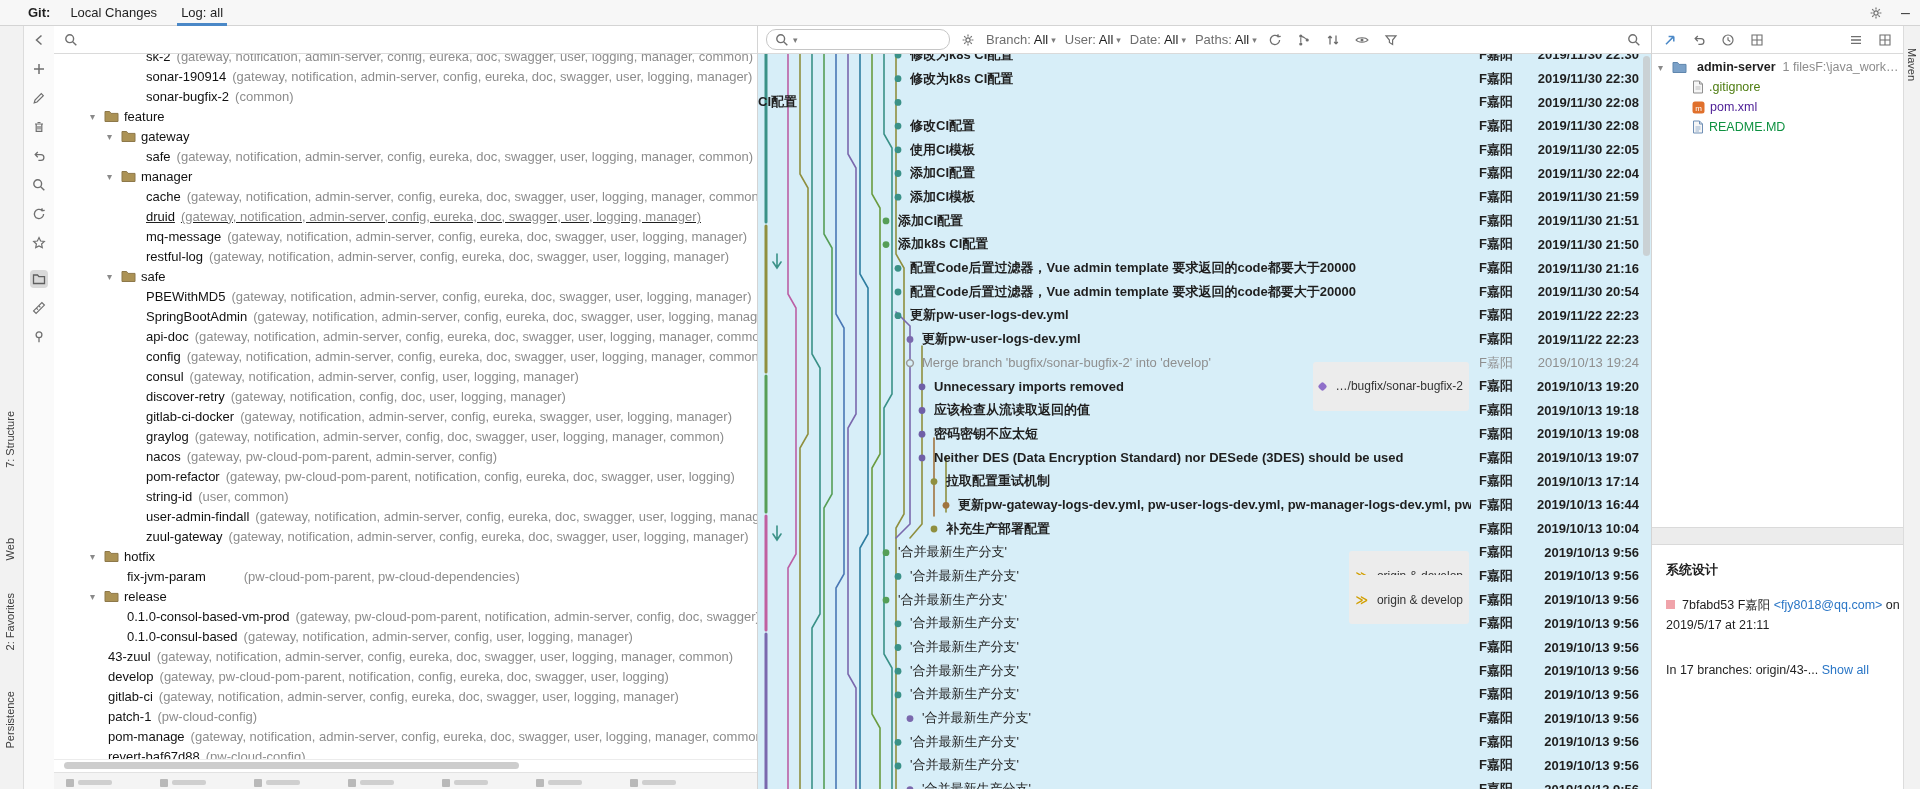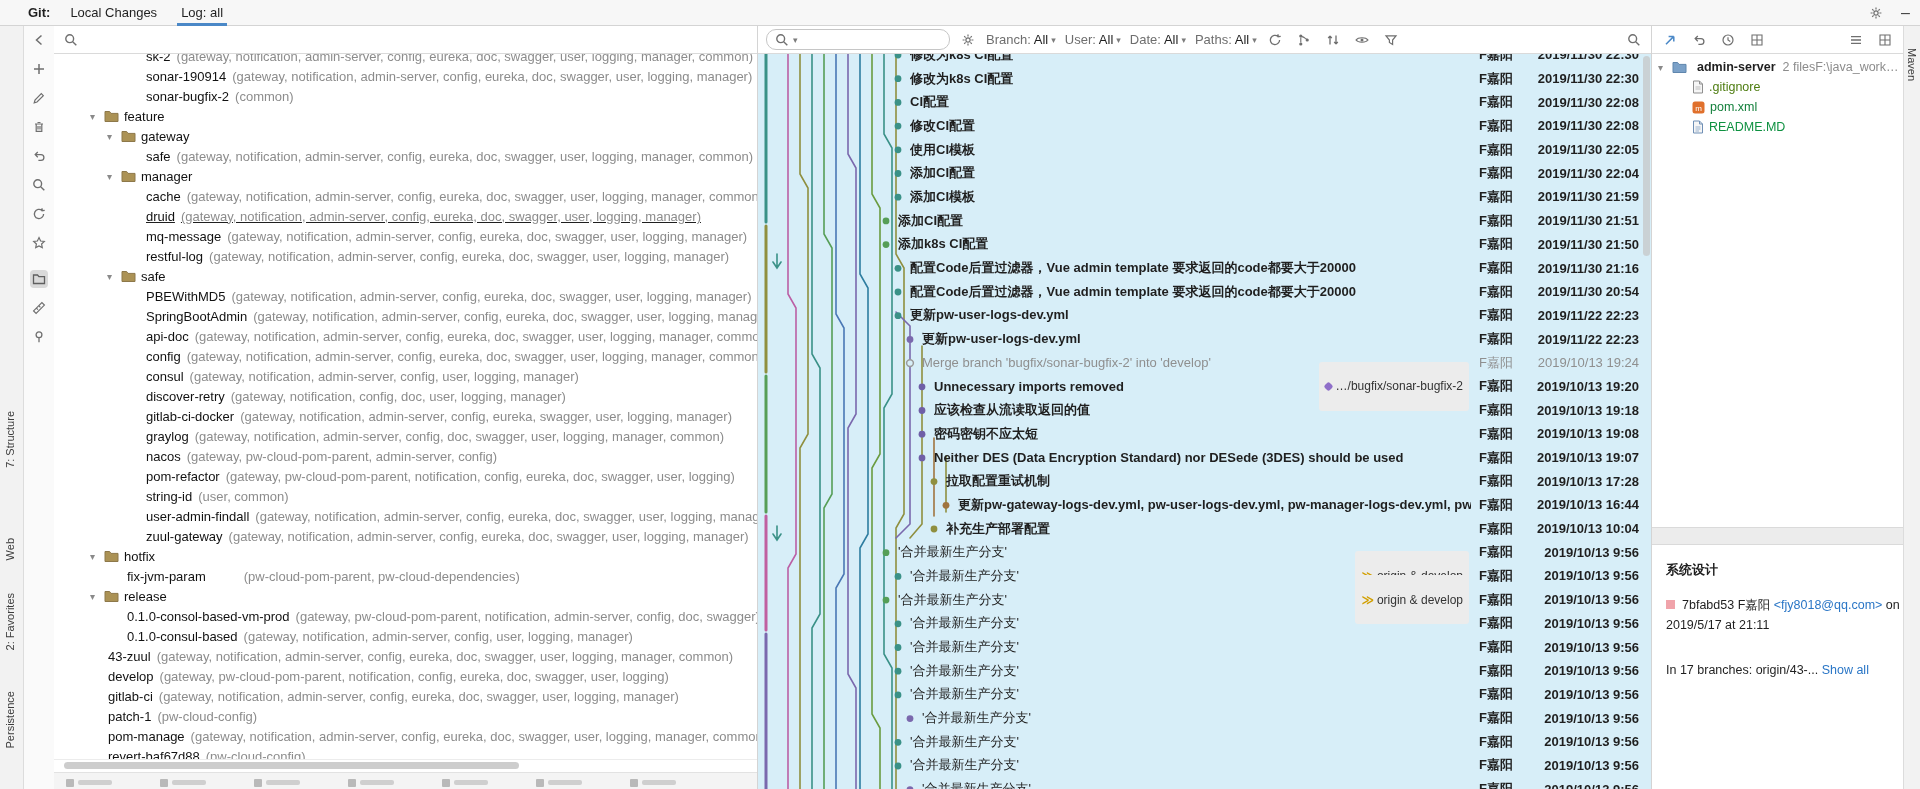--- a/index.html
+++ b/index.html
@@ -814,7 +814,7 @@
               </svg>
             </span>
           <span class="rname">admin-server</span>
-          <span class="rmeta">2 files</span>
+          <span class="rmeta">1 files</span>
           <span class="rpath">F:\java_worksp...</span>
         </div>
         <div id="file-rows">

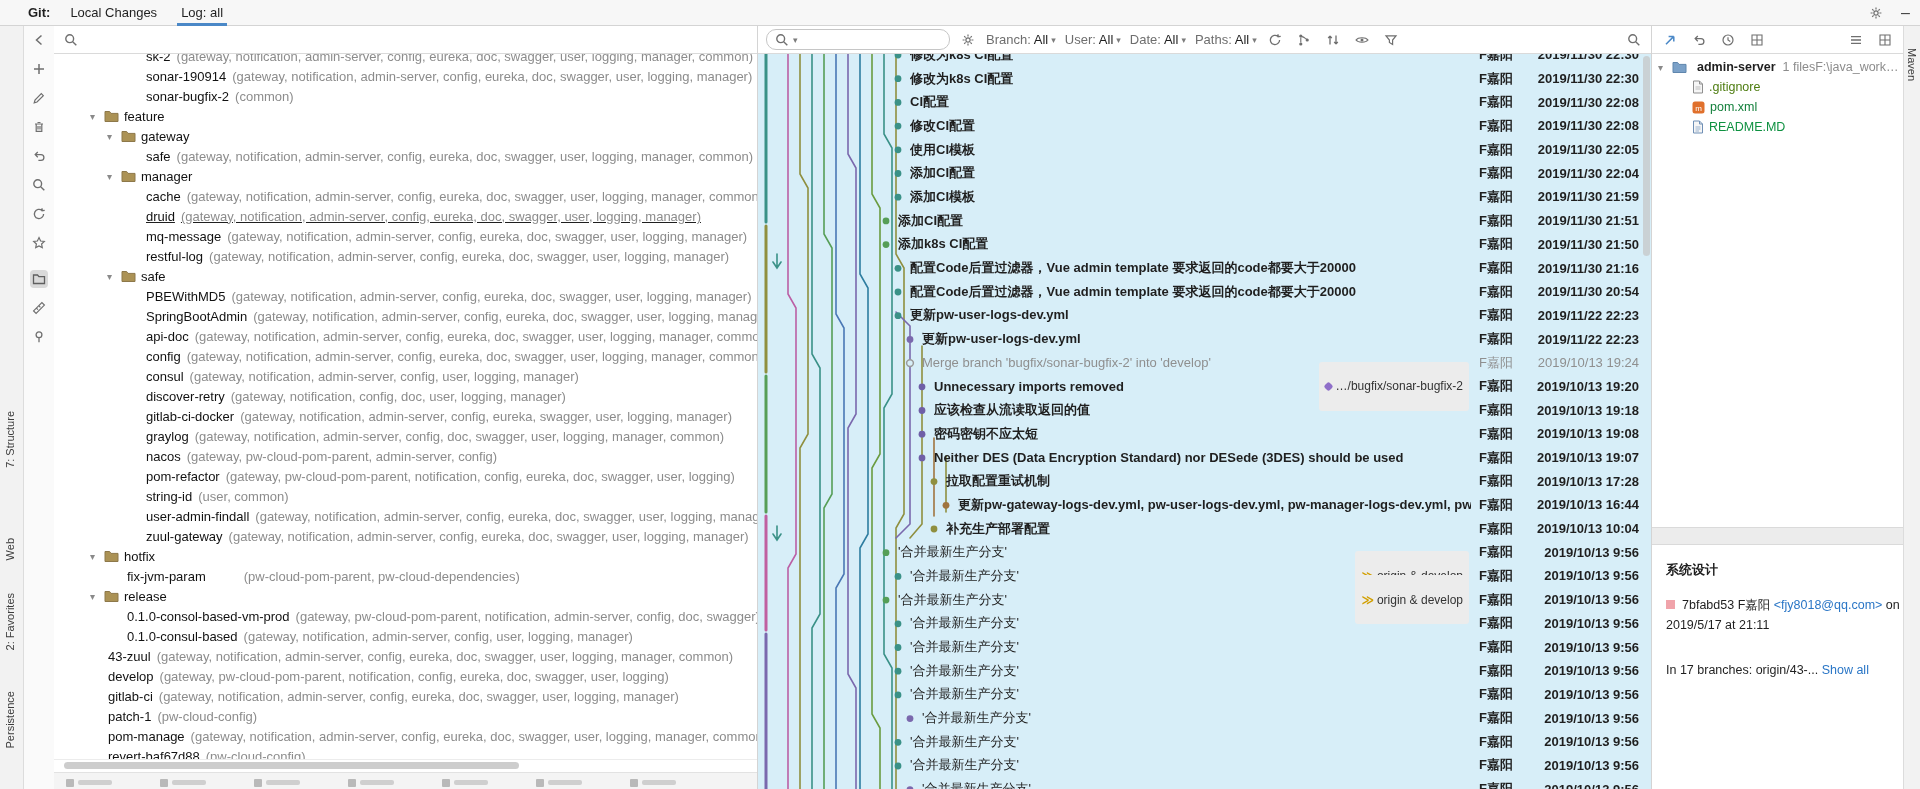--- a/index.html
+++ b/index.html
@@ -569,7 +569,7 @@
               <span class="c-author">F嘉阳</span>
               <span class="c-date">2019/11/30 22:30</span>
             </div>
-            <div class="commit-row" style="padding-left: 152px;">
+            <div class="commit-row" style="">
               <span class="c-msg b">CI配置</span>
               <span class="c-sp"></span>
               <span class="c-author">F嘉阳</span>

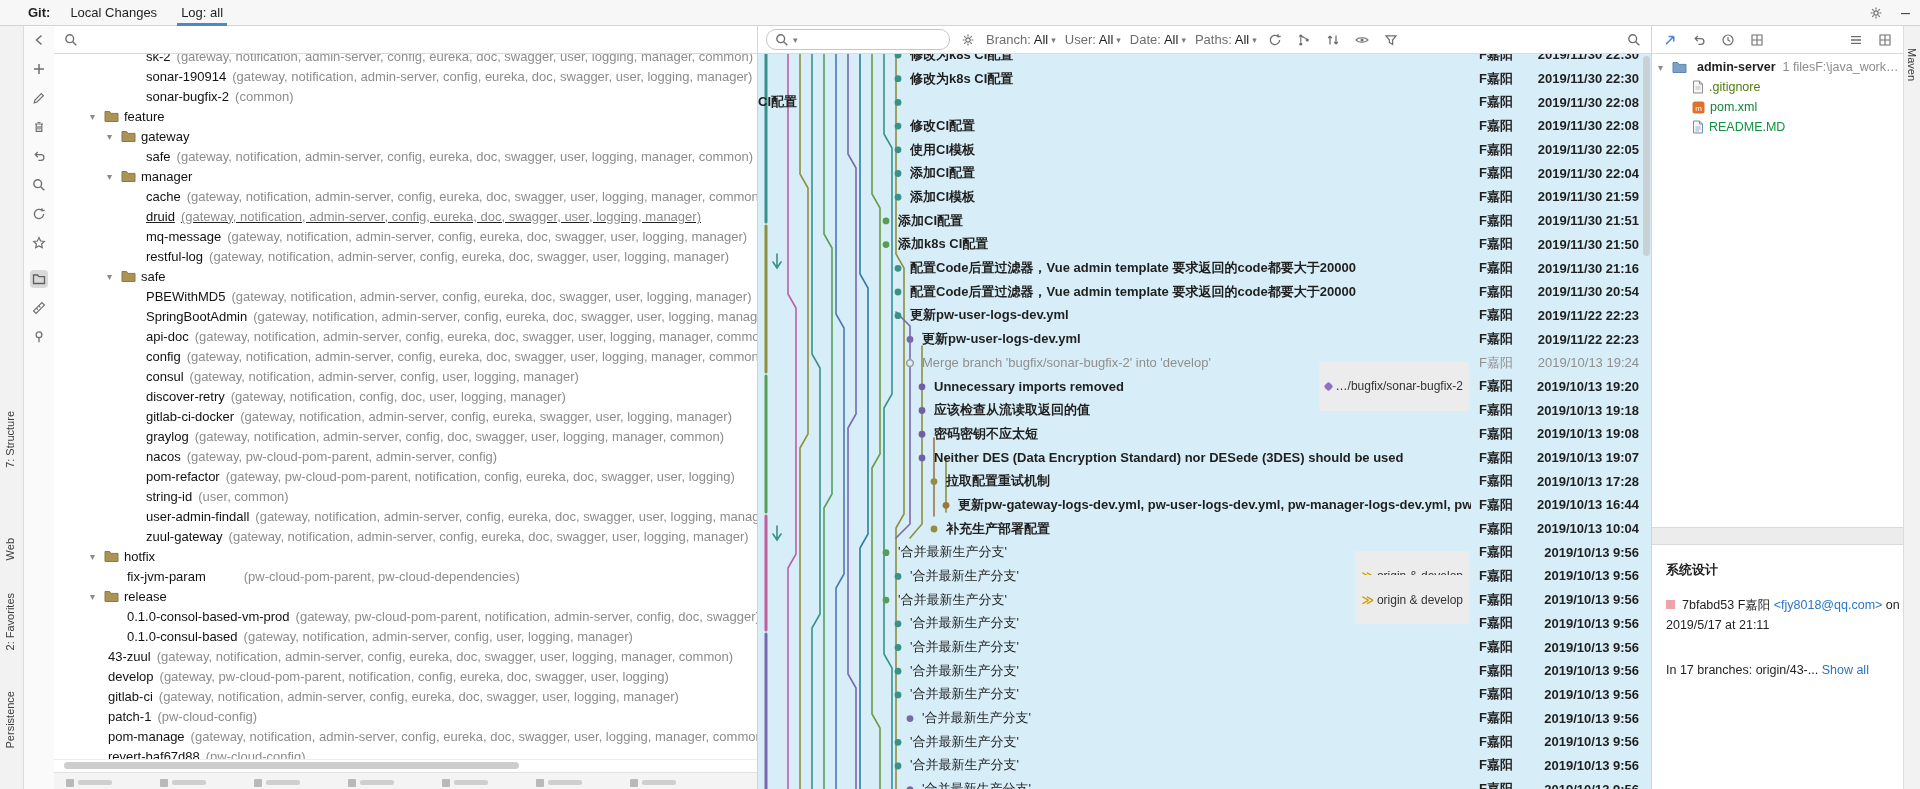--- a/index.html
+++ b/index.html
@@ -835,7 +835,7 @@
                   <text x="6.5" y="9.5" text-anchor="middle" font-size="8" fill="#fff" font-family="sans-serif">m</text>
                 </svg>
               </span>
-              <span class="fname" style="color: #15803d;">pom.xml</span>
+              <span class="fname" style="color: #4c1d95;">pom.xml</span>
             </div>
             <div class="frow filerow">
               <span style="display: inline-flex;">

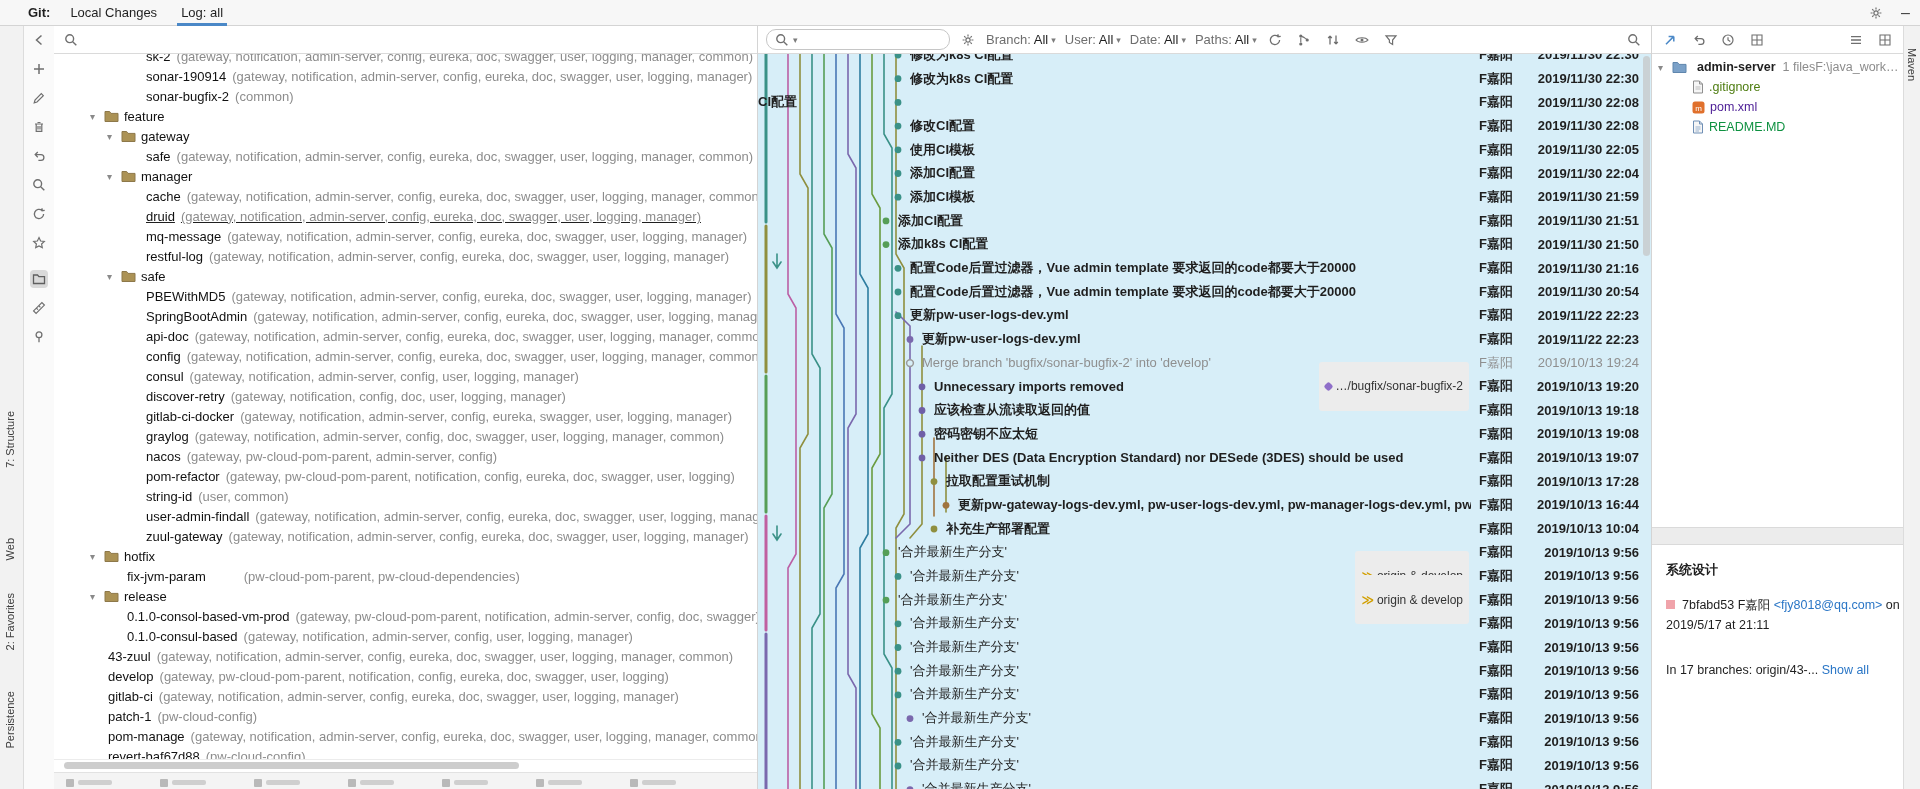--- a/index.html
+++ b/index.html
@@ -73,7 +73,7 @@
 .c-date{width:106px;flex:none;text-align:right;font-weight:bold}
 .muted{color:#8f8f8f !important;font-weight:normal !important}
 .badge{height:17px;background:#ececec;border-radius:3px;display:inline-flex;align-items:center;
-  gap:4px;padding:16px 6px;font-size:12px;color:#333;margin-right:10px;flex:none}
+  gap:10px;padding:16px 6px;font-size:12px;color:#333;margin-right:10px;flex:none}
 .tag-ico{width:7px;height:7px;background:#8f6fc9;border-radius:2px;transform:rotate(45deg)}
 .arr-ico{color:#d29f00;font-weight:bold;letter-spacing:-1px}
 .vscroll{position:absolute;top:2px;right:1px;width:7px;height:200px;background:#c4c4c4;

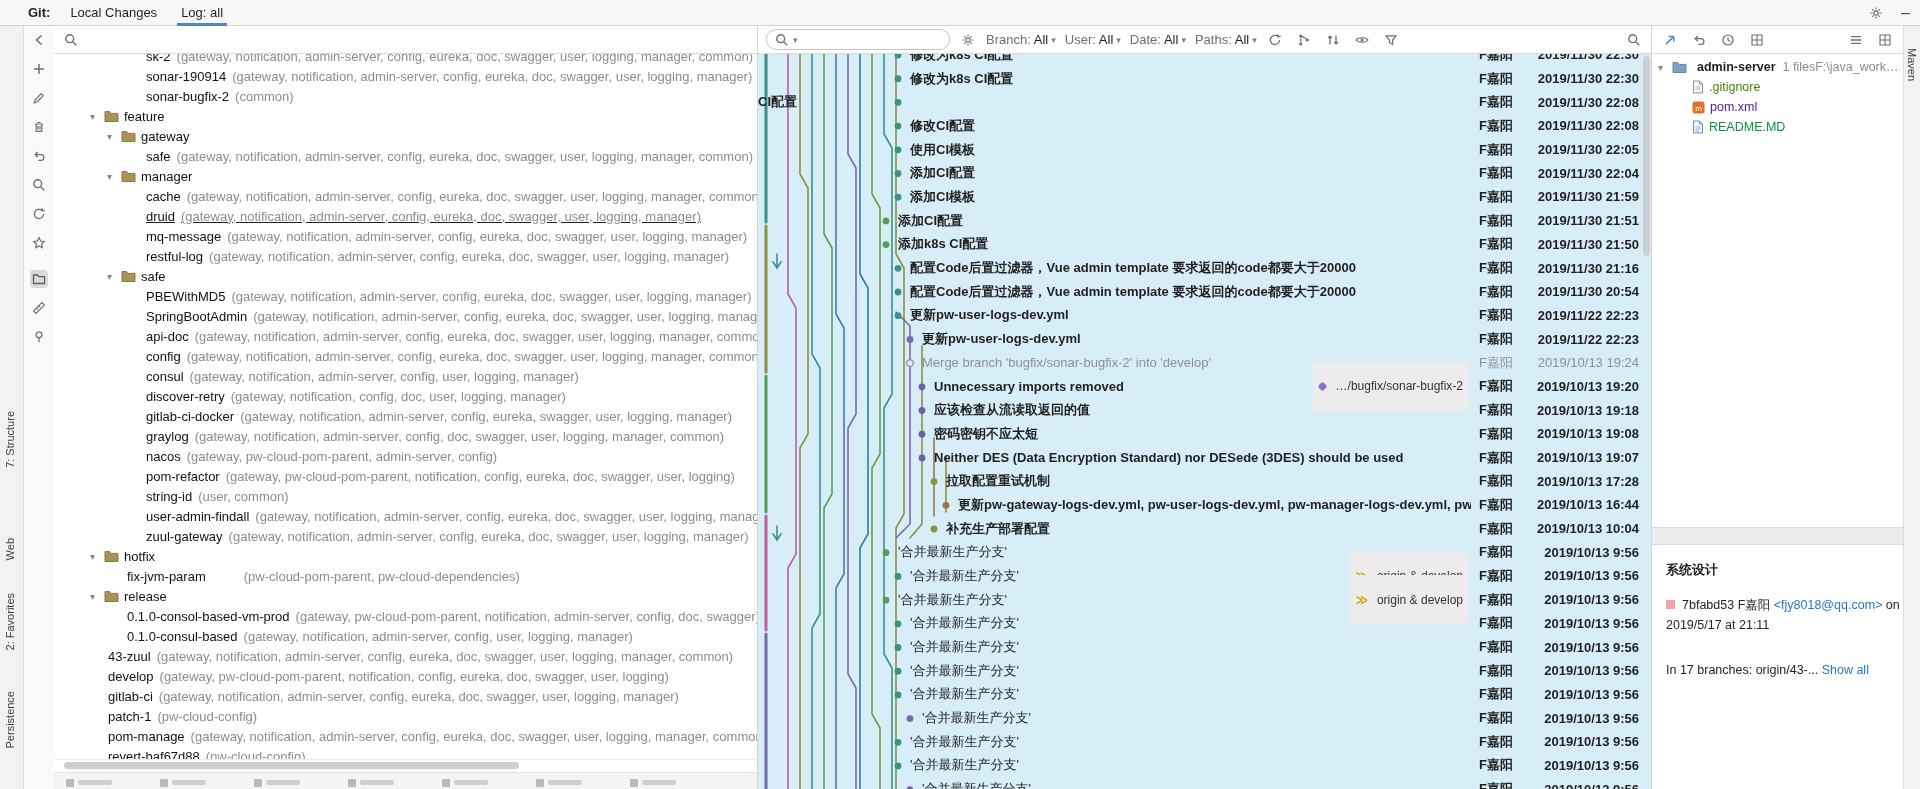--- a/index.html
+++ b/index.html
@@ -673,7 +673,7 @@
               <span class="c-msg b">拉取配置重试机制</span>
               <span class="c-sp"></span>
               <span class="c-author">F嘉阳</span>
-              <span class="c-date">2019/10/13 17:28</span>
+              <span class="c-date">2019/10/13 17:14</span>
             </div>
             <div class="commit-row" style="padding-left: 200px;">
               <span class="c-msg b">更新pw-gateway-logs-dev.yml, pw-user-logs-dev.yml, pw-manager-logs-dev.yml, pw</span>

